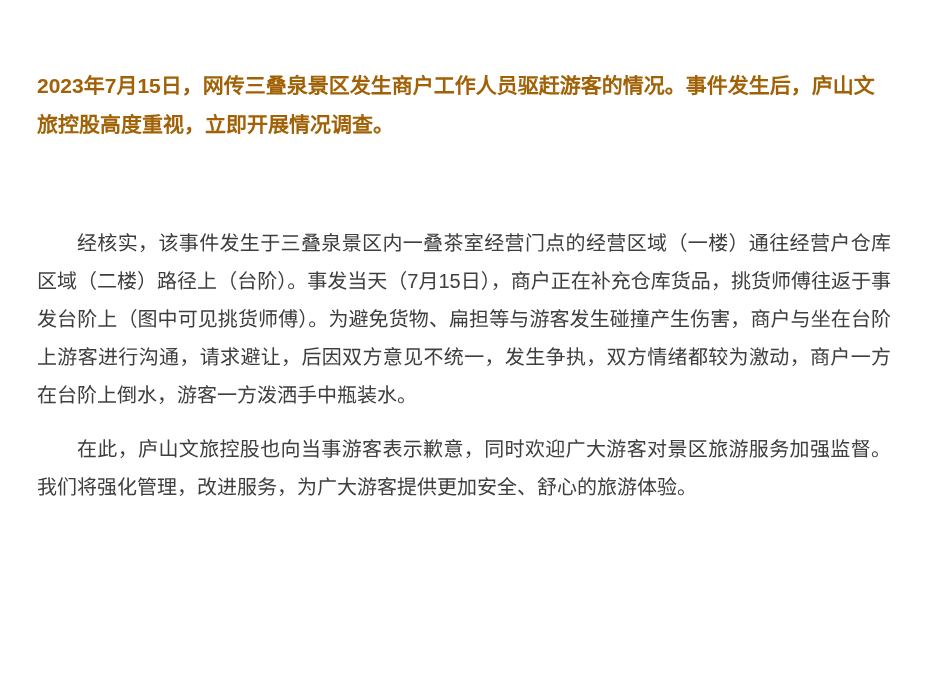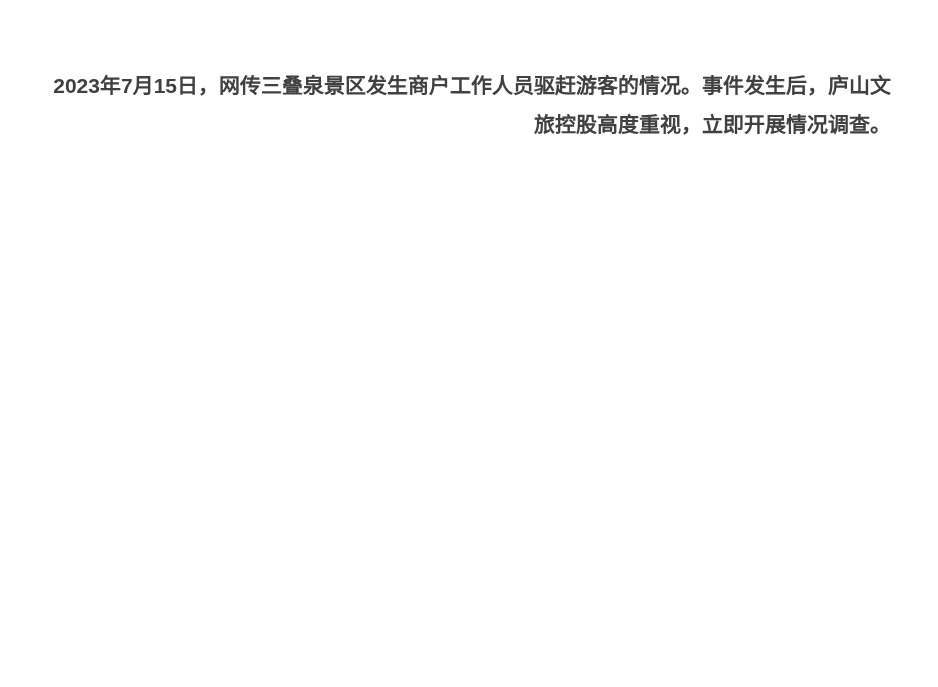--- a/index.html
+++ b/index.html
@@ -25,8 +25,8 @@
     font-size: 21px;
     line-height: 39px;
     font-weight: 700;
-    text-align: right;
-    color: #404040;
+    text-align: left;
+    color: #a16207;
   }
   .para {
     margin: 0 0 16px 0;

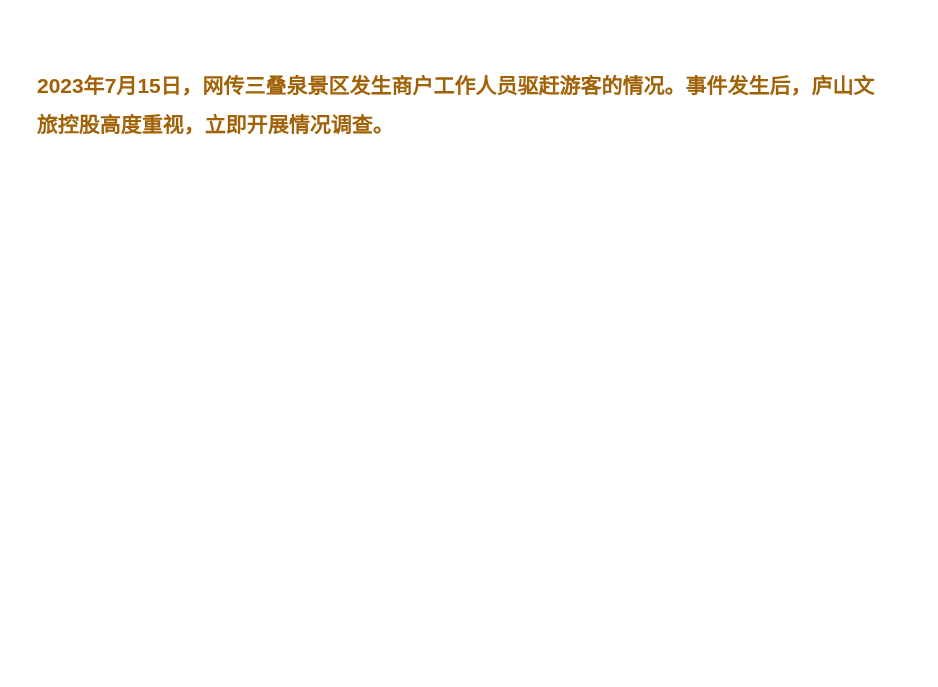--- a/index.html
+++ b/index.html
@@ -43,6 +43,7 @@
 <div class="page">
   <div class="article">
     <h1 class="headline">2023年7月15日，网传三叠泉景区发生商户工作人员驱赶游客的情况。事件发生后，庐山文旅控股高度重视，立即开展情况调查。</h1>
+    <p class="para">经核实，该事件发生于三叠泉景区内一叠茶室经营门点的经营区域（一楼）通往经营户仓库区域（二楼）路径上（台阶）。事发当天（7月15日），商户正在补充仓库货品，挑货师傅往返于事发台阶上（图中可见挑货师傅）。为避免货物、扁担等与游客发生碰撞产生伤害，商户与坐在台阶上游客进行沟通，请求避让，后因双方意见不统一，发生争执，双方情绪都较为激动，商户一方在台阶上倒水，游客一方泼洒手中瓶装水。</p>
   </div>
 </div>
 

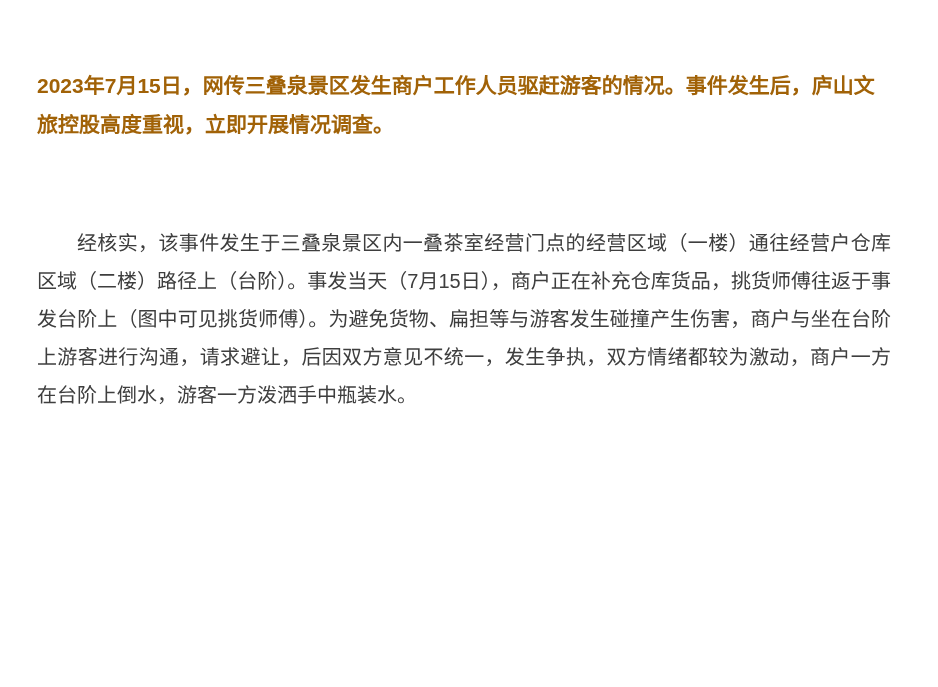--- a/index.html
+++ b/index.html
@@ -44,6 +44,7 @@
   <div class="article">
     <h1 class="headline">2023年7月15日，网传三叠泉景区发生商户工作人员驱赶游客的情况。事件发生后，庐山文旅控股高度重视，立即开展情况调查。</h1>
     <p class="para">经核实，该事件发生于三叠泉景区内一叠茶室经营门点的经营区域（一楼）通往经营户仓库区域（二楼）路径上（台阶）。事发当天（7月15日），商户正在补充仓库货品，挑货师傅往返于事发台阶上（图中可见挑货师傅）。为避免货物、扁担等与游客发生碰撞产生伤害，商户与坐在台阶上游客进行沟通，请求避让，后因双方意见不统一，发生争执，双方情绪都较为激动，商户一方在台阶上倒水，游客一方泼洒手中瓶装水。</p>
+    <p class="para">在此，庐山文旅控股也向当事游客表示歉意，同时欢迎广大游客对景区旅游服务加强监督。我们将强化管理，改进服务，为广大游客提供更加安全、舒心的旅游体验。</p>
   </div>
 </div>
 

